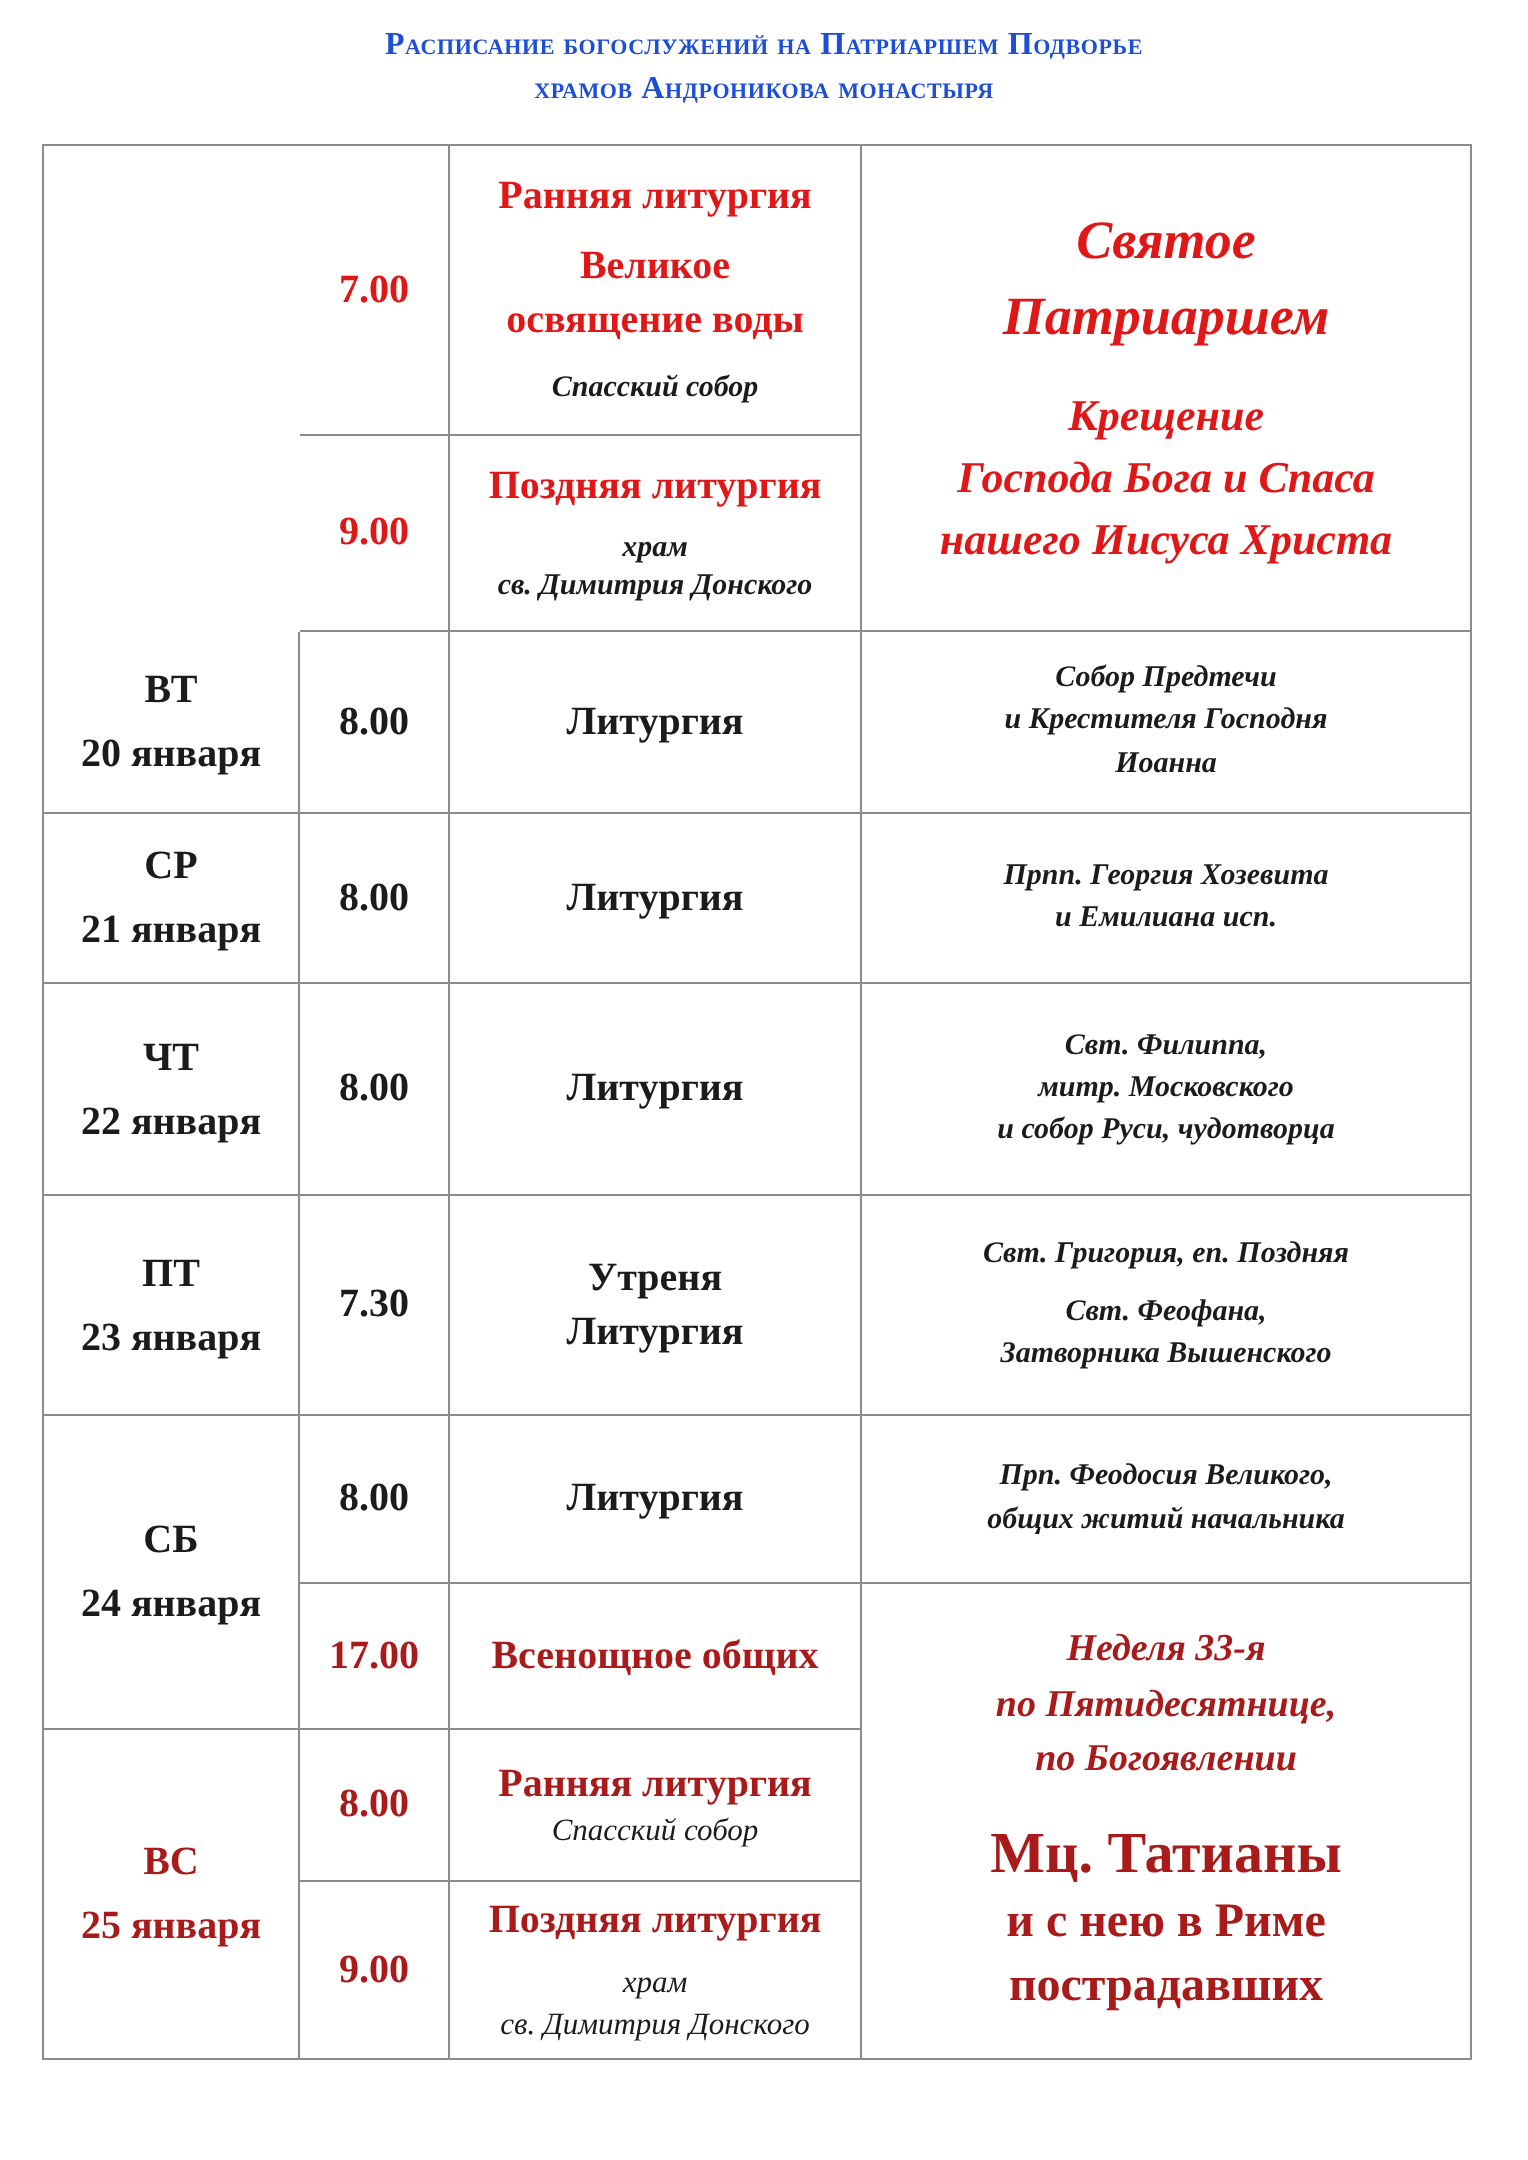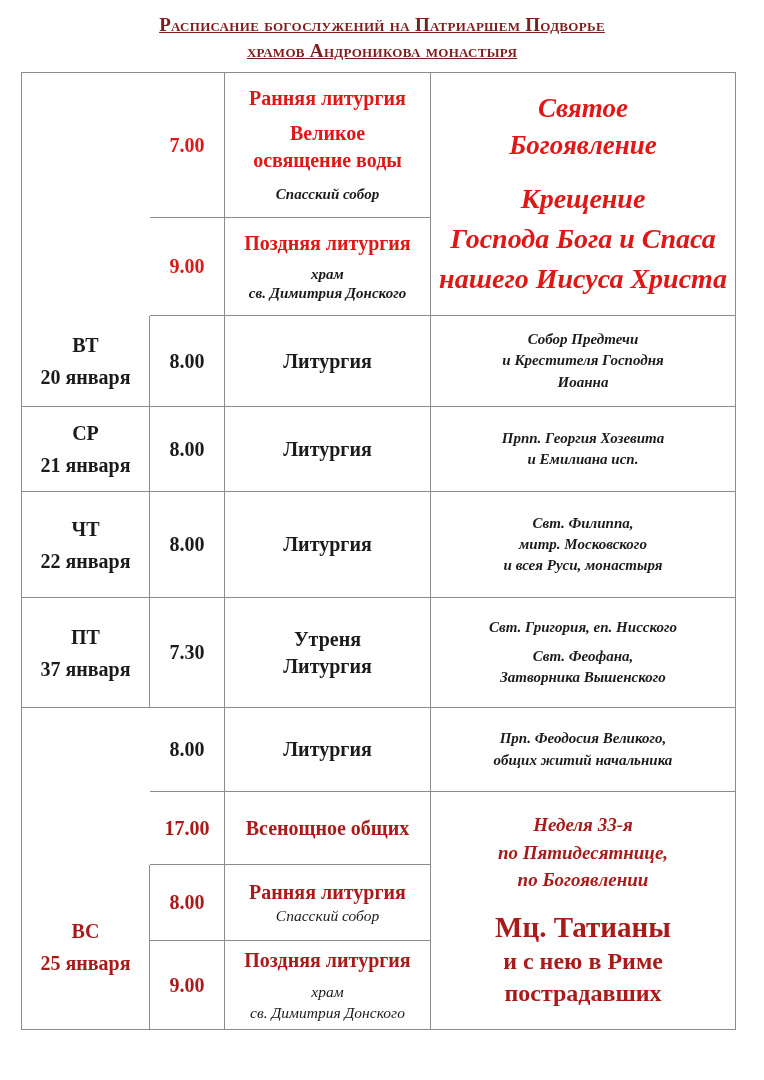--- a/index.html
+++ b/index.html
@@ -16,8 +16,8 @@
   }
   .title{
     position:absolute;left:0;top:12px;width:764px;text-align:center;
-    font-weight:bold;font-variant:small-caps;font-size:19px;line-height:1.35;
-    letter-spacing:.3px;color:#7f1d1d;text-decoration:underline;
+    font-weight:bold;font-variant:small-caps;font-size:16px;line-height:1.35;
+    letter-spacing:.3px;color:#1d4ed8;
   }
   .tbl{
     position:absolute;left:21px;top:72px;width:713px;height:956px;

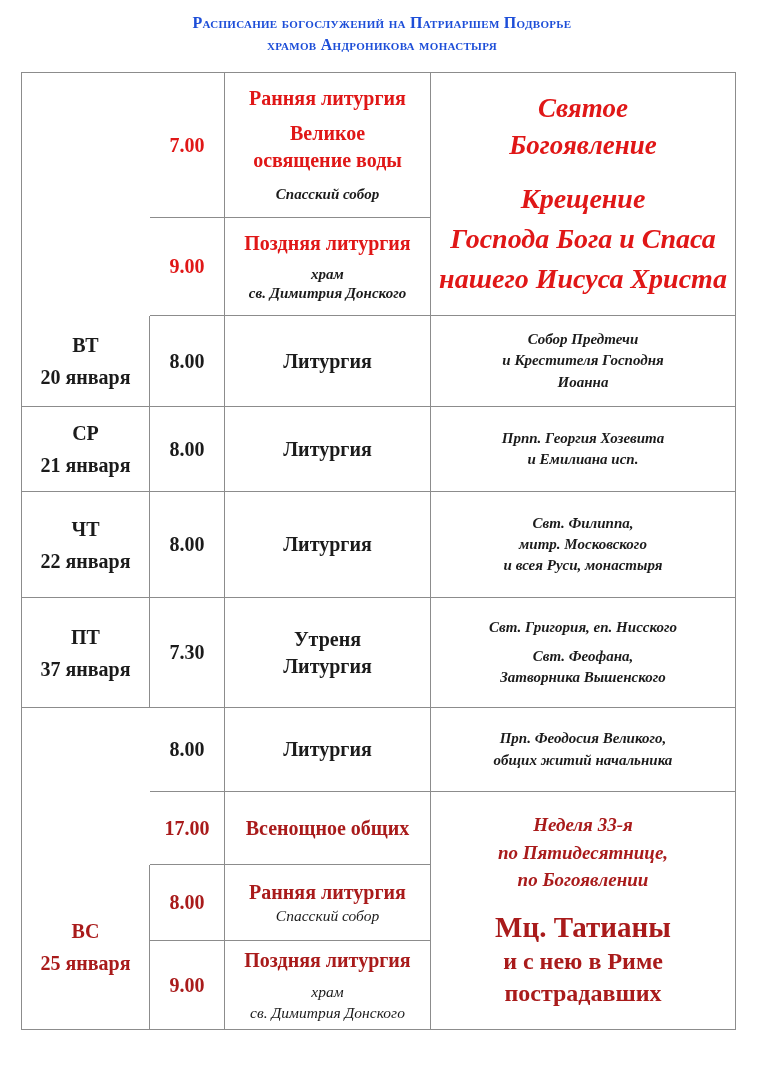--- a/index.html
+++ b/index.html
@@ -72,7 +72,7 @@
   </div>
   <div class="cell no-r" style="grid-area:1/4/3/5">
     <span class="feast-main pre">Святое
-Богоявление</span>
+Патриаршем</span>
     <span class="feast-sec pre gap14">Крещение
 Господа Бога и Спаса
 нашего Иисуса Христа</span>

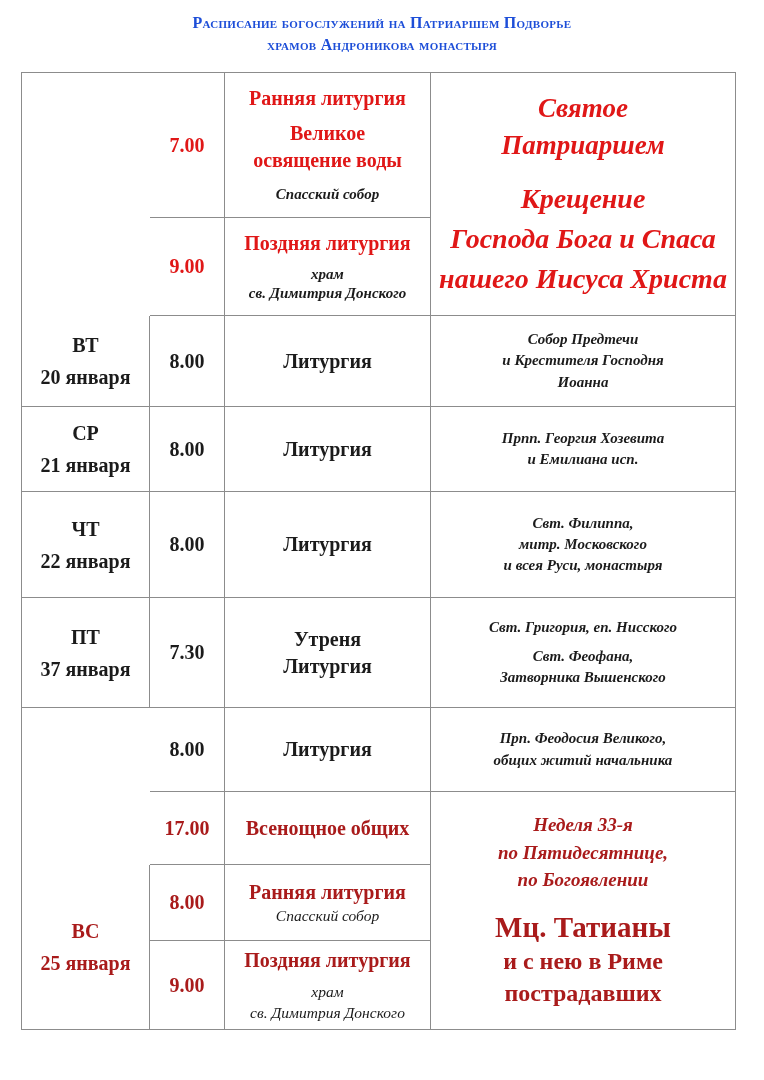--- a/index.html
+++ b/index.html
@@ -46,7 +46,7 @@
   .feast{font-weight:bold;font-style:italic;font-size:15px;line-height:1.42;color:var(--ink);}
   .gap8{margin-top:8px;} .gap12{margin-top:11px;} .gap14{margin-top:14px;} .gap16{margin-top:16px;}
   .feast-main{font-weight:bold;font-style:italic;font-size:27px;line-height:1.4;color:var(--bright-red);}
-  .feast-sec{font-weight:bold;font-style:italic;font-size:28px;line-height:1.42;color:var(--bright-red);}
+  .feast-sec{font-weight:bold;font-style:italic;font-size:22px;line-height:1.42;color:var(--bright-red);}
   .week{font-weight:bold;font-style:italic;font-size:19px;line-height:1.45;color:var(--dark-red);}
   .tat-main{font-weight:bold;font-size:29px;line-height:1.2;color:var(--dark-red);}
   .tat-sec{font-weight:bold;font-size:24px;line-height:1.35;color:var(--dark-red);}

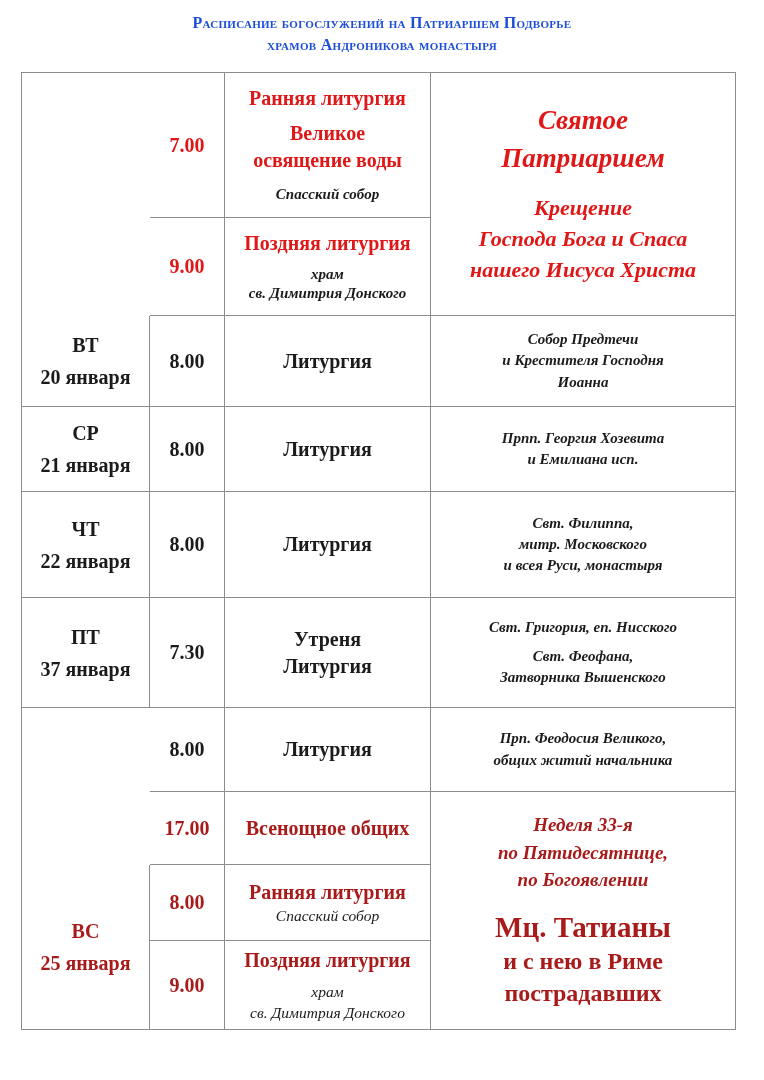--- a/index.html
+++ b/index.html
@@ -124,7 +124,7 @@
   <div class="cell no-r" style="grid-area:5/4/6/5">
     <span class="feast pre">Свт. Филиппа,
 митр. Московского
-и всея Руси, монастыря</span>
+и собор Руси, чудотворца</span>
   </div>
 
   <div class="cell day pre" style="grid-area:6/1/7/2">ПТ

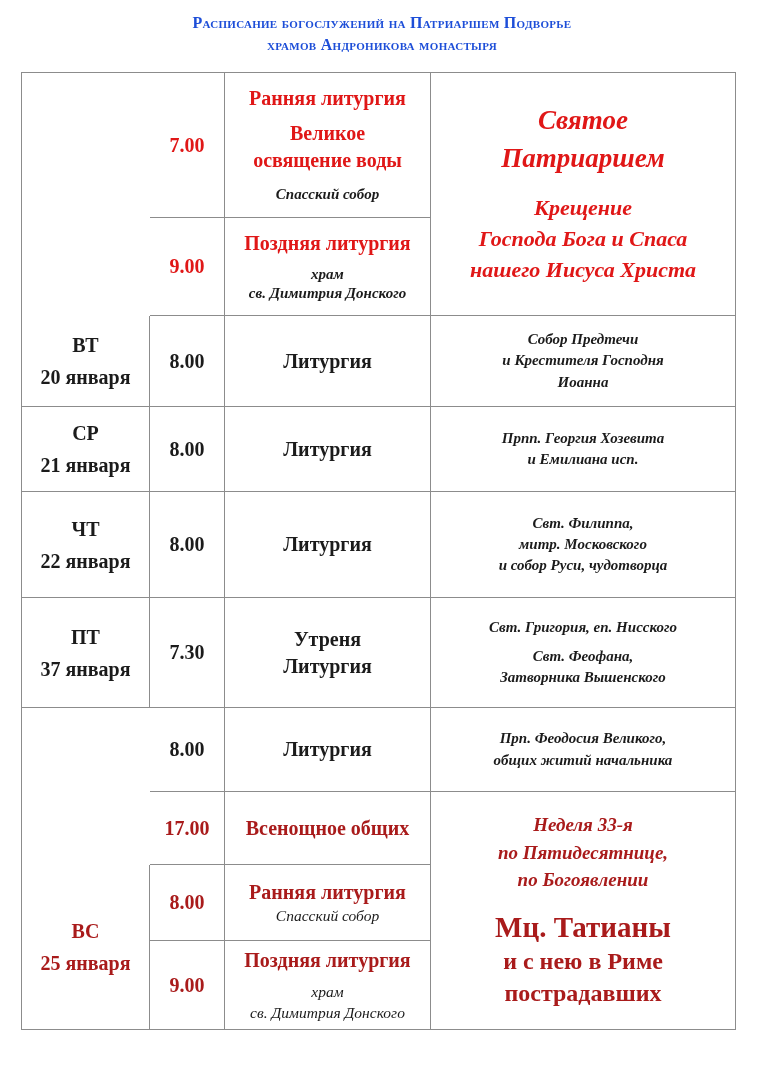--- a/index.html
+++ b/index.html
@@ -128,7 +128,7 @@
   </div>
 
   <div class="cell day pre" style="grid-area:6/1/7/2">ПТ
-37 января</div>
+23 января</div>
   <div class="cell" style="grid-area:6/2/7/3">
     <span class="time">7.30</span>
   </div>

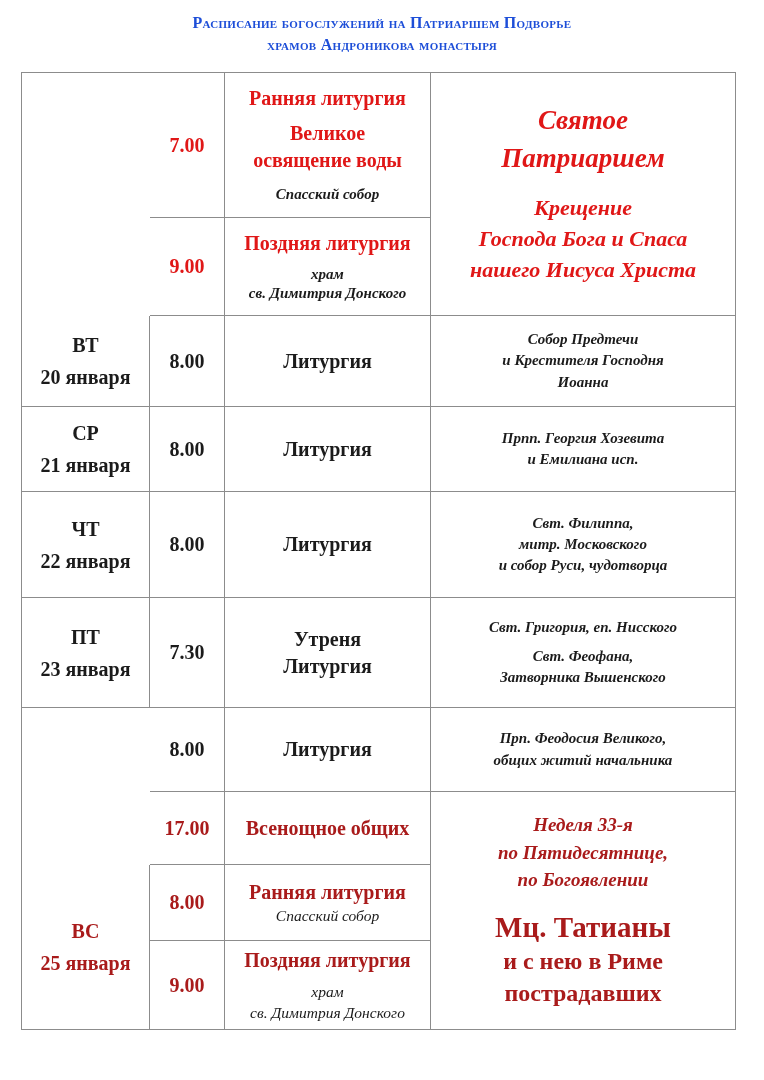--- a/index.html
+++ b/index.html
@@ -137,7 +137,7 @@
 Литургия</span>
   </div>
   <div class="cell no-r" style="grid-area:6/4/7/5">
-    <span class="feast">Свт. Григория, еп. Нисского</span>
+    <span class="feast">Свт. Григория, еп. Поздняя</span>
     <span class="feast pre gap8">Свт. Феофана,
 Затворника Вышенского</span>
   </div>

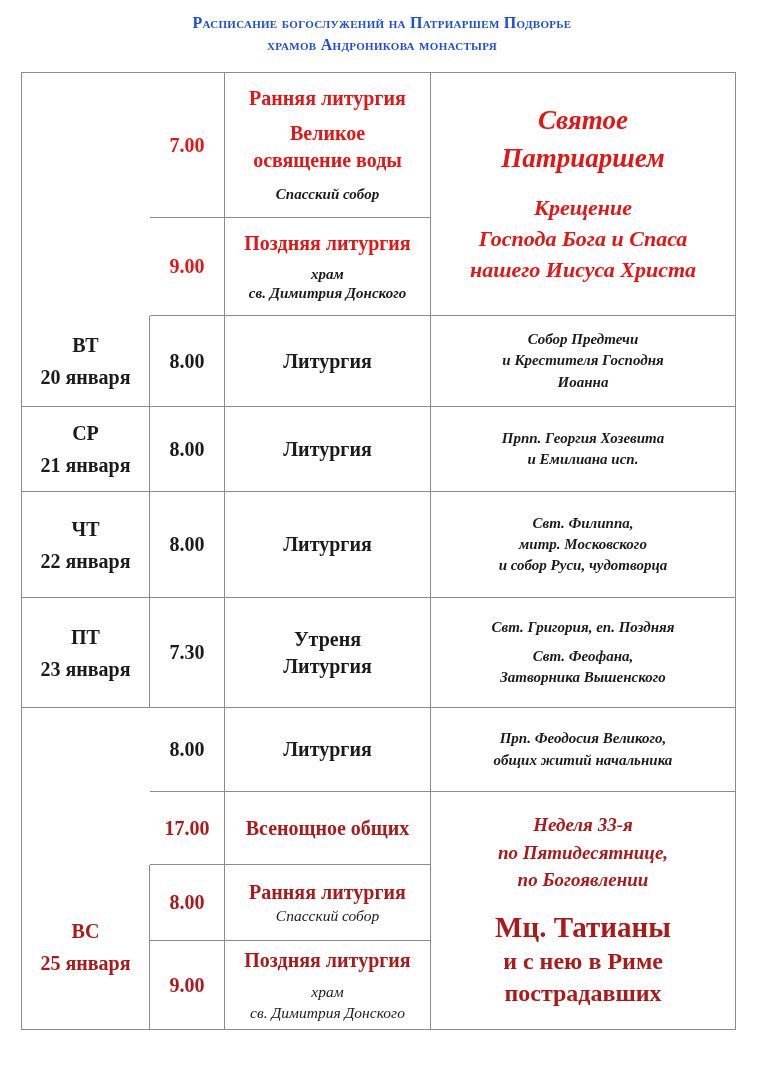--- a/index.html
+++ b/index.html
@@ -142,6 +142,8 @@
 Затворника Вышенского</span>
   </div>
 
+  <div class="cell day pre" style="grid-area:7/1/9/2">СБ
+24 января</div>
   <div class="cell" style="grid-area:7/2/8/3">
     <span class="time">8.00</span>
   </div>

